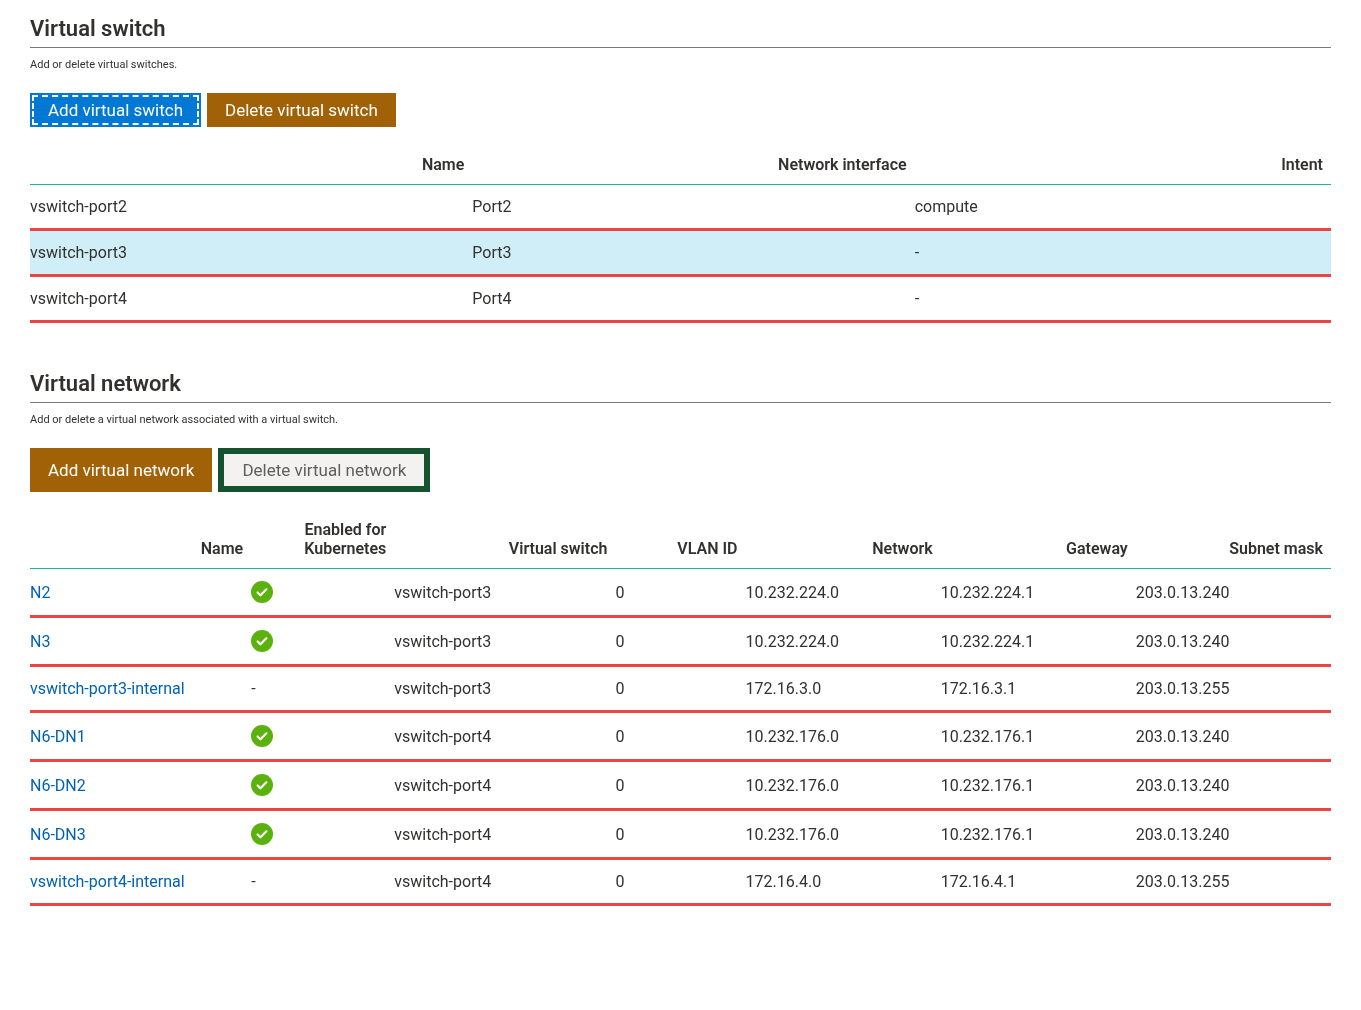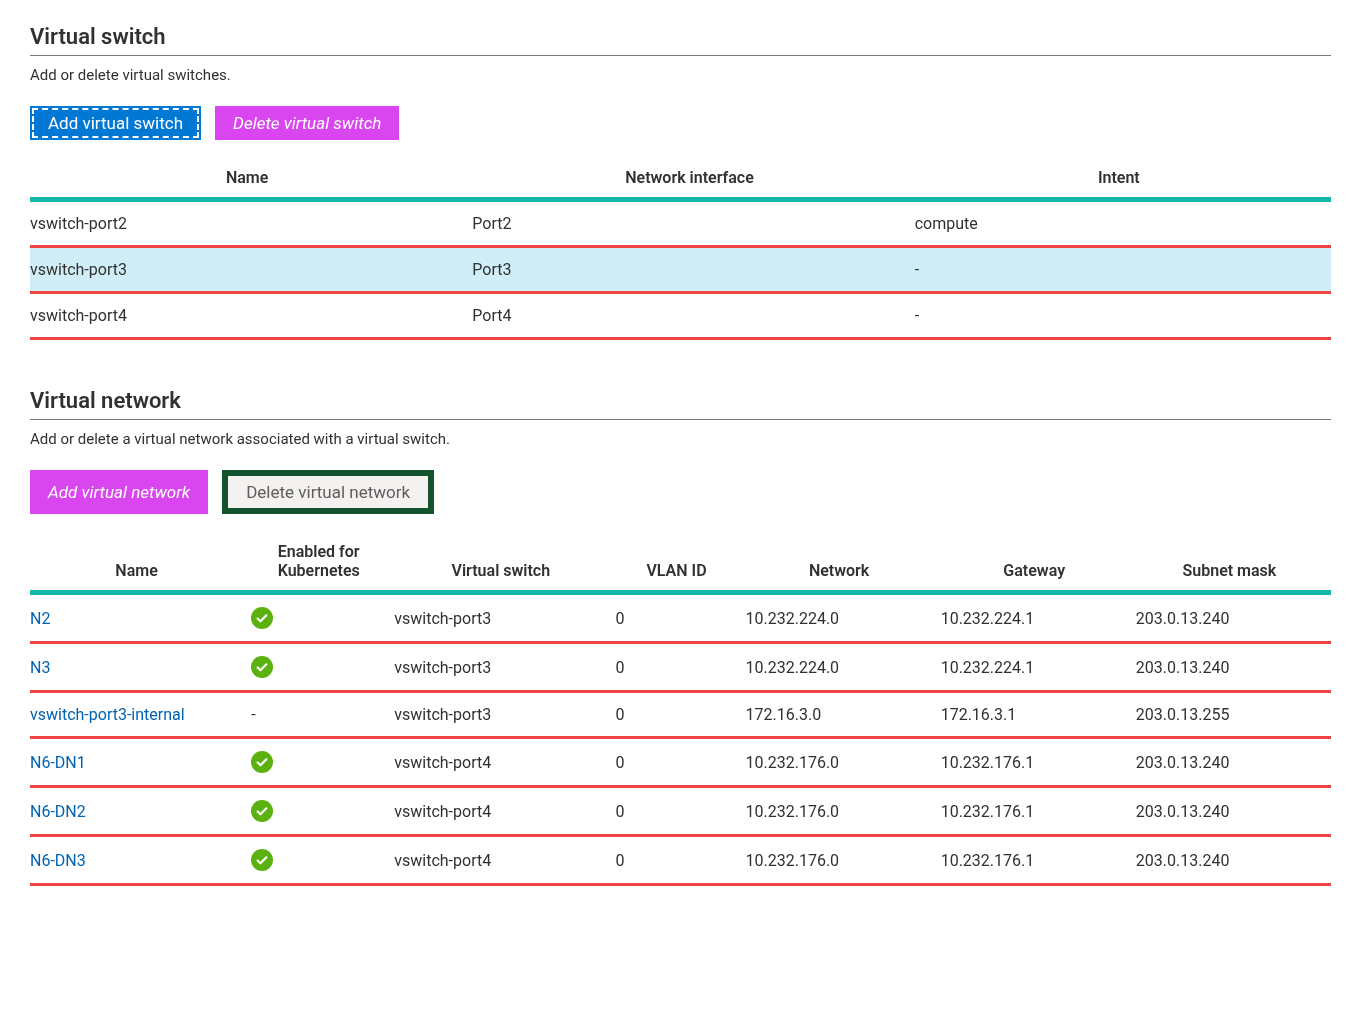--- a/index.html
+++ b/index.html
@@ -12,7 +12,7 @@
   }
   .page {
     width: 1361px;
-    padding: 24px 30px 40px 30px;
+    padding: 16px 30px 40px 30px;
     box-sizing: border-box;
   }
 

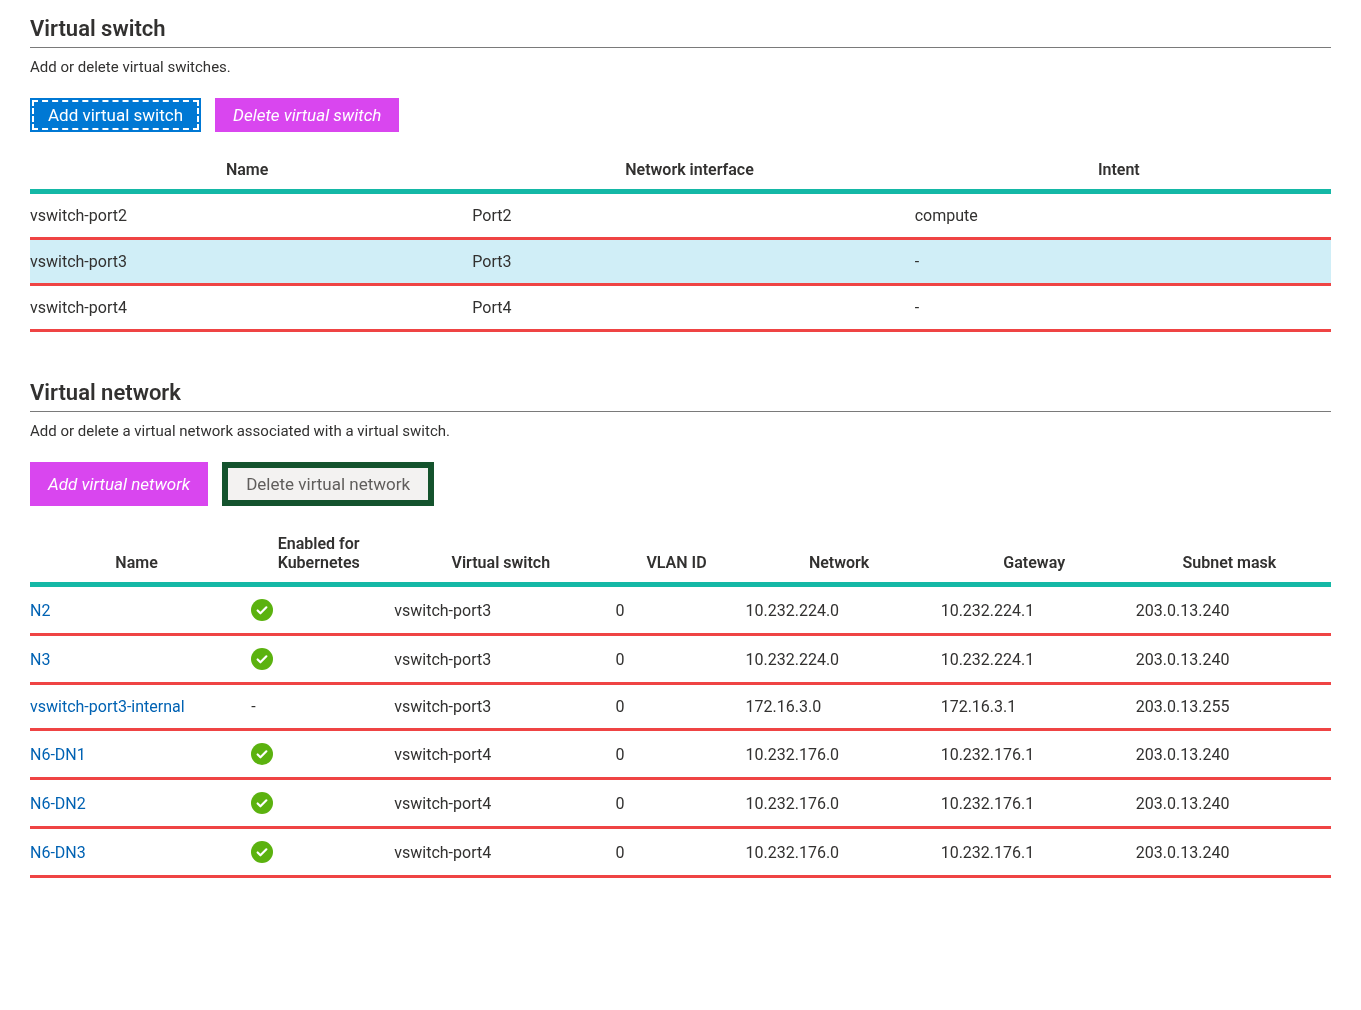--- a/index.html
+++ b/index.html
@@ -27,7 +27,7 @@
     margin: 0 0 10px 0;
   }
   .section-desc {
-    font-size: 15px;
+    font-size: 11px;
     margin-bottom: 22px;
   }
 

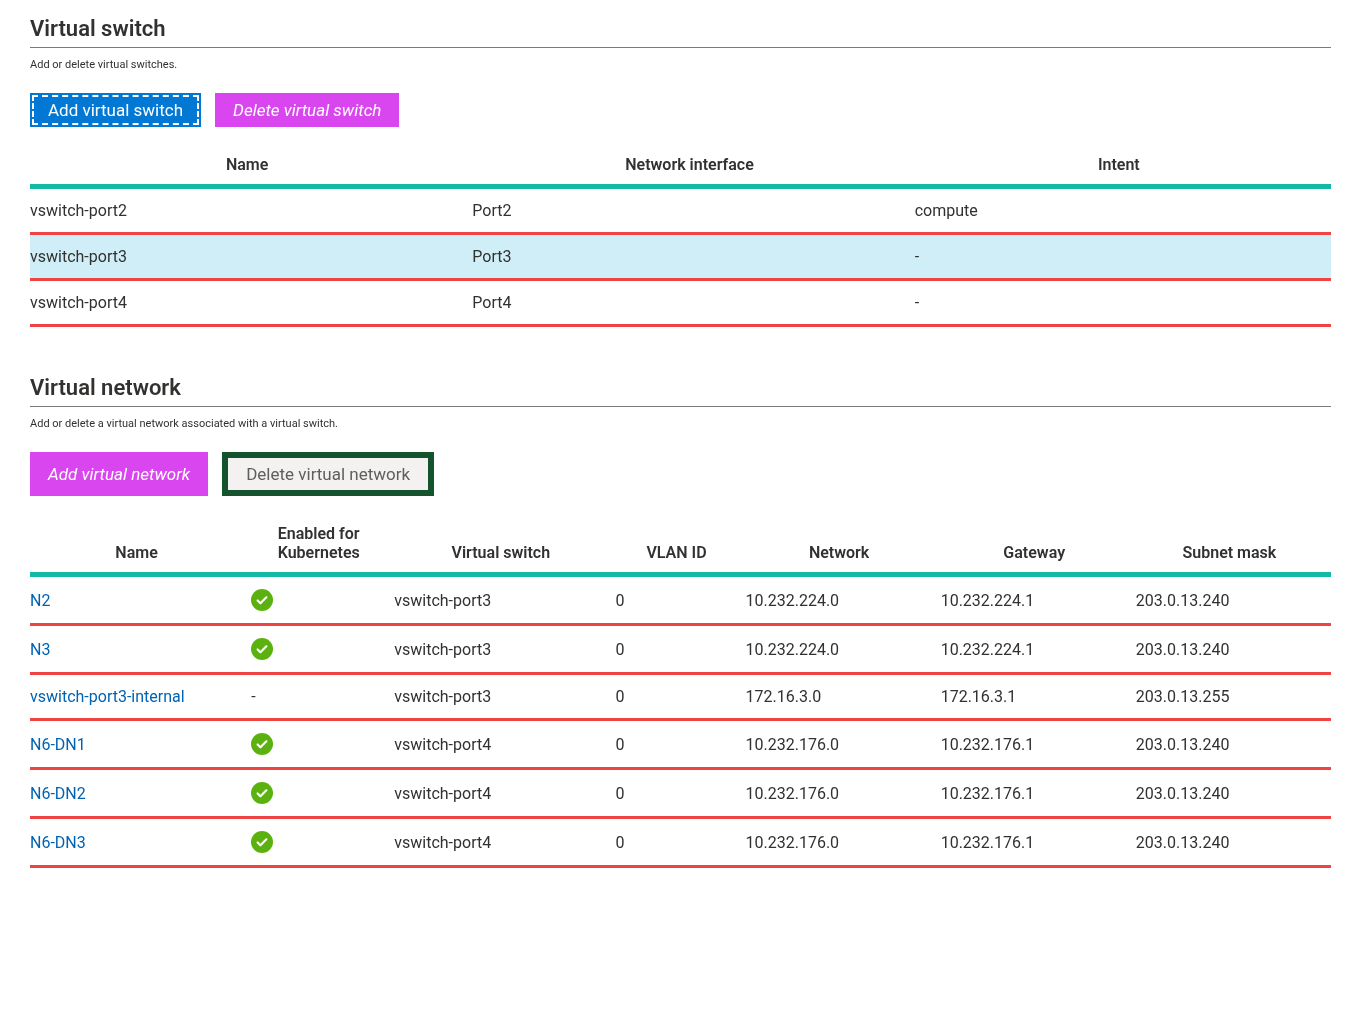--- a/index.html
+++ b/index.html
@@ -33,7 +33,7 @@
 
   .btn-row {
     display: flex;
-    gap: 14px;
+    gap: 6px;
     margin-bottom: 18px;
   }
   .btn {

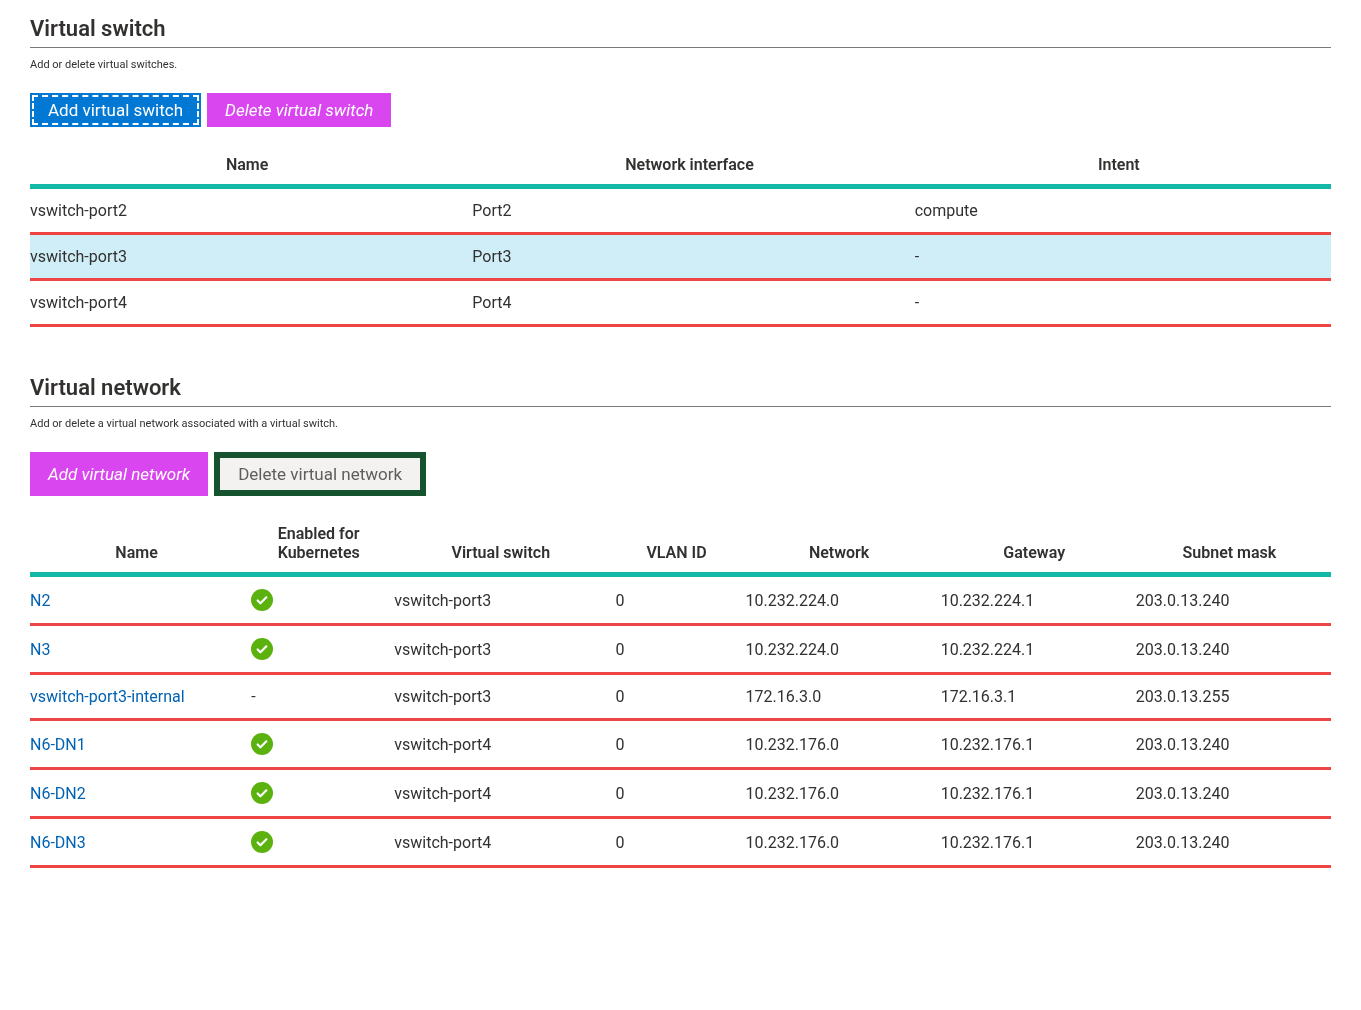--- a/index.html
+++ b/index.html
@@ -57,9 +57,8 @@
     outline-offset: -4px;
   }
   .btn-dark {
-    background: #d946ef;
+    background: #a16207;
     color: #fff;
-    font-style: italic;
   }
   .btn-disabled {
     background: #f3f2f1;

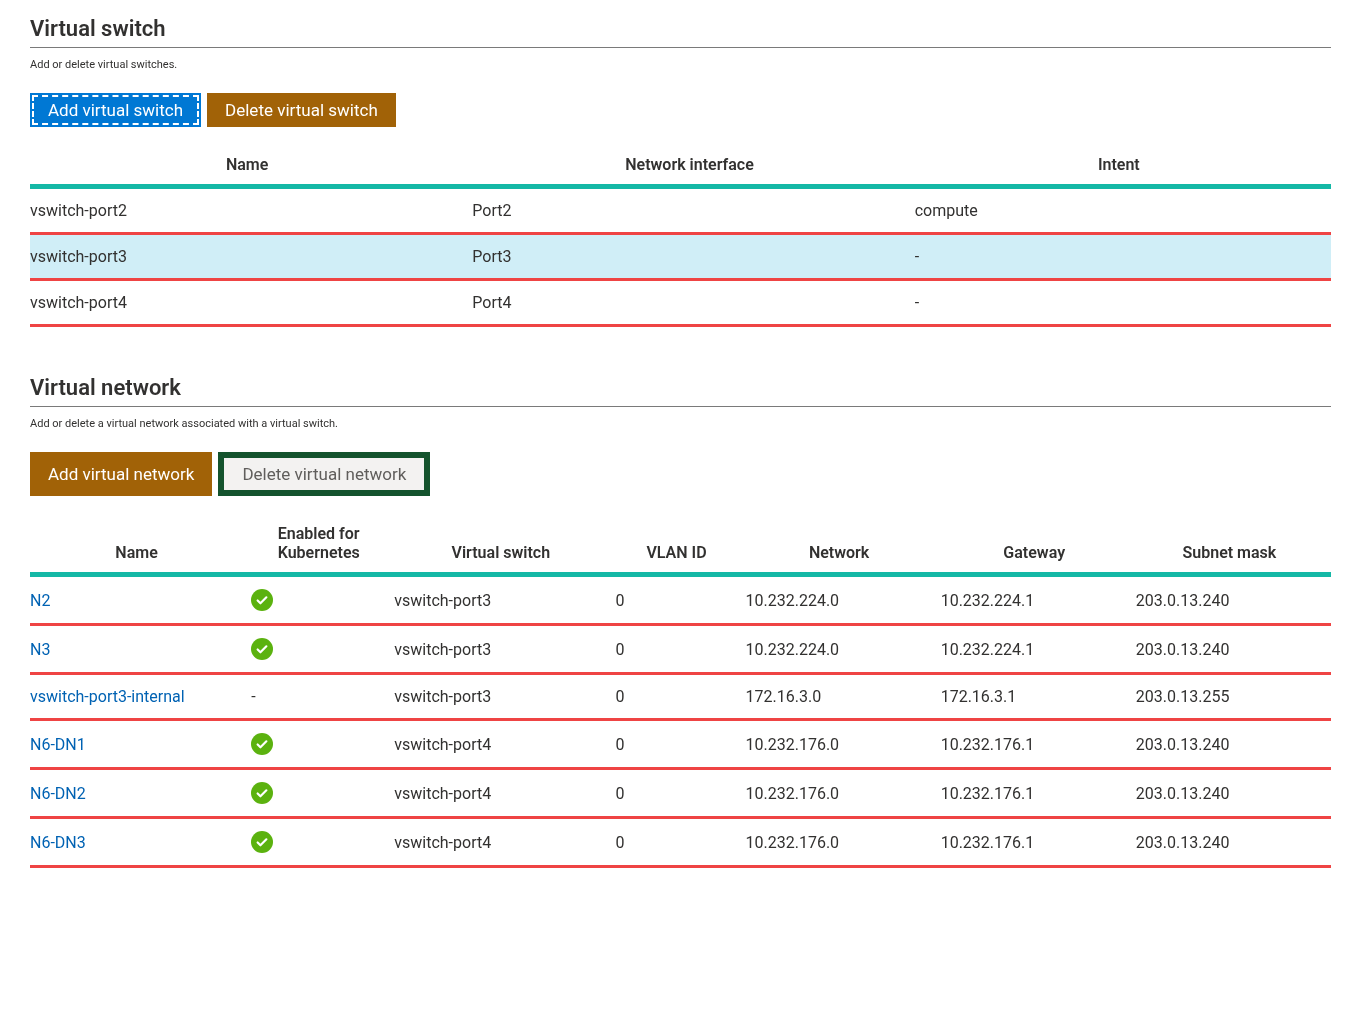--- a/index.html
+++ b/index.html
@@ -73,10 +73,10 @@
     font-size: 16px;
   }
   th {
-    text-align: center;
+    text-align: right;
     font-weight: 600;
     padding: 10px 8px 10px 0;
-    border-bottom: 5px solid #14b8a6;
+    border-bottom: 1px solid #14b8a6;
     vertical-align: bottom;
   }
   td {

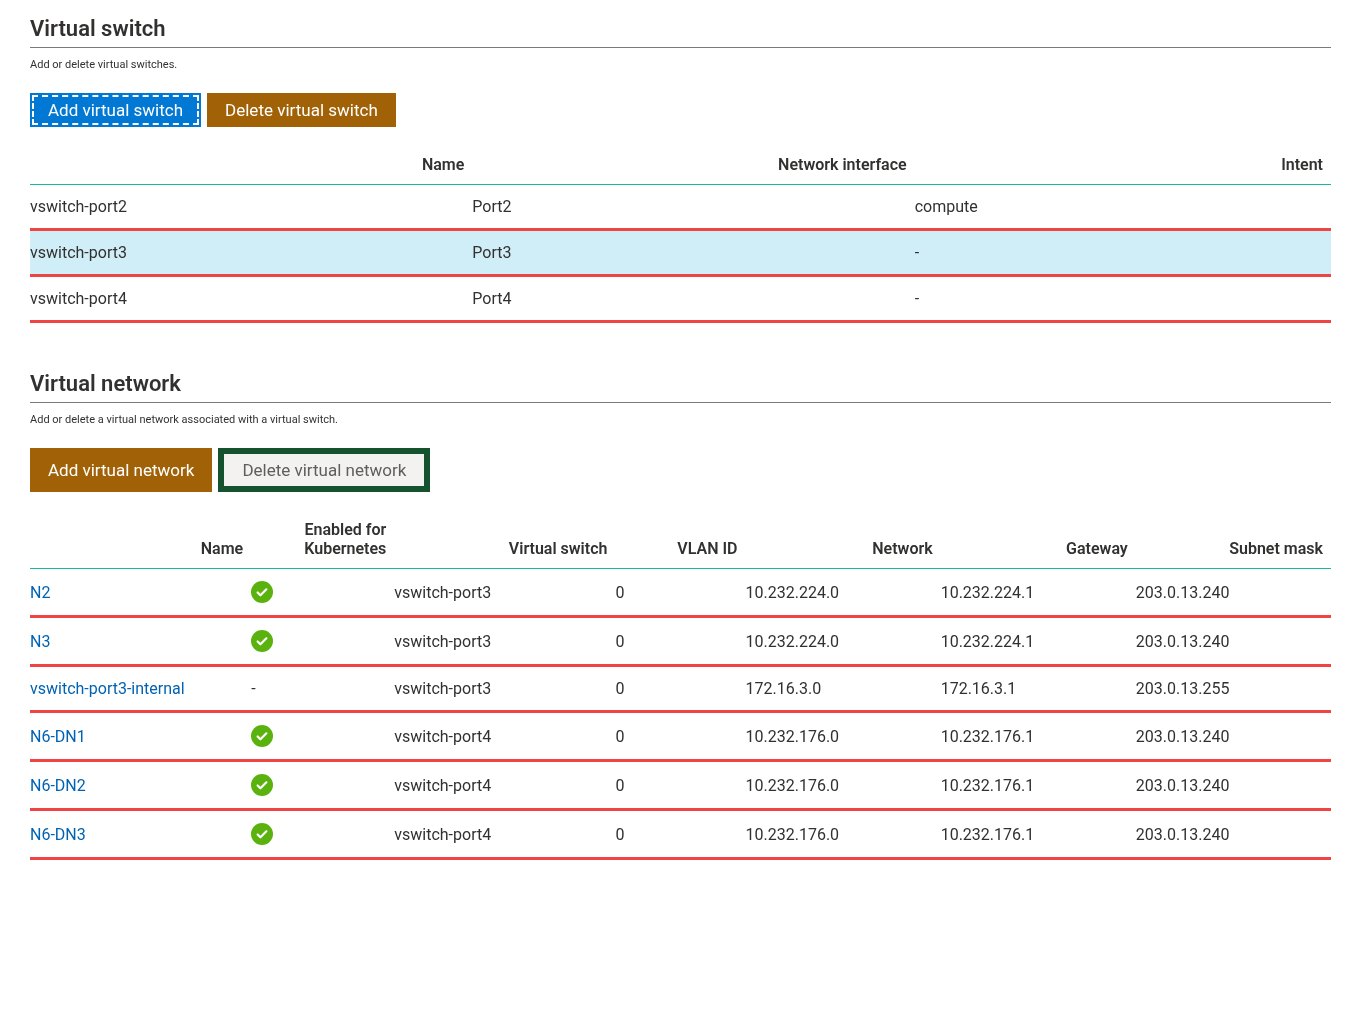--- a/index.html
+++ b/index.html
@@ -262,6 +262,15 @@
             <td>10.232.176.1</td>
             <td>203.0.13.240</td>
           </tr>
+          <tr>
+            <td><a class="link">vswitch-port4-internal</a></td>
+            <td>-</td>
+            <td>vswitch-port4</td>
+            <td>0</td>
+            <td>172.16.4.0</td>
+            <td>172.16.4.1</td>
+            <td>203.0.13.255</td>
+          </tr>
         </tbody>
     </table>
   </div>

